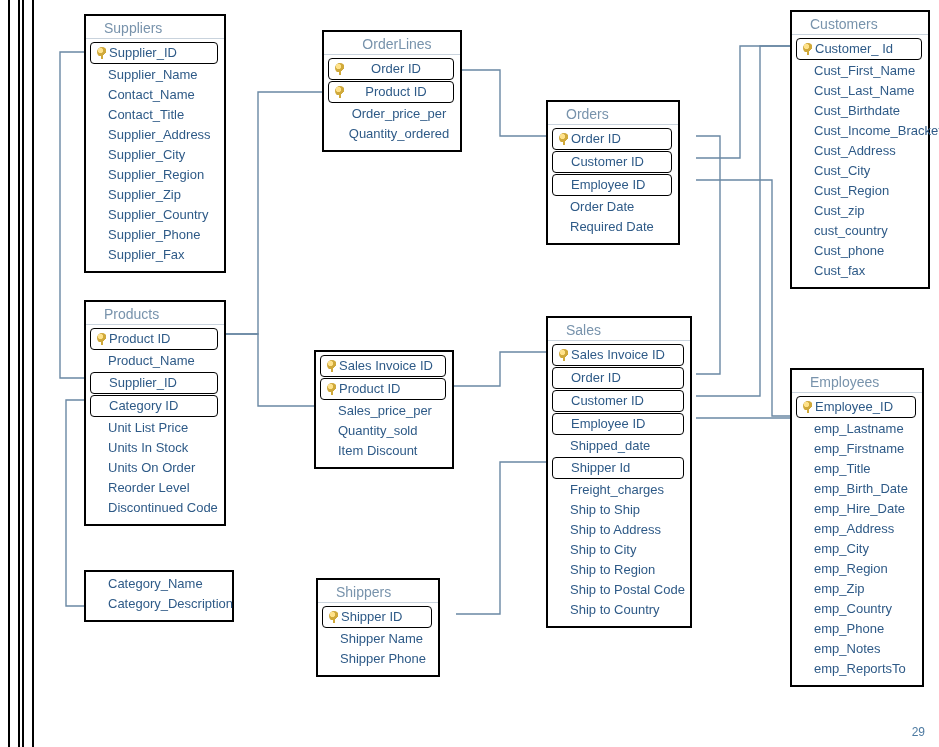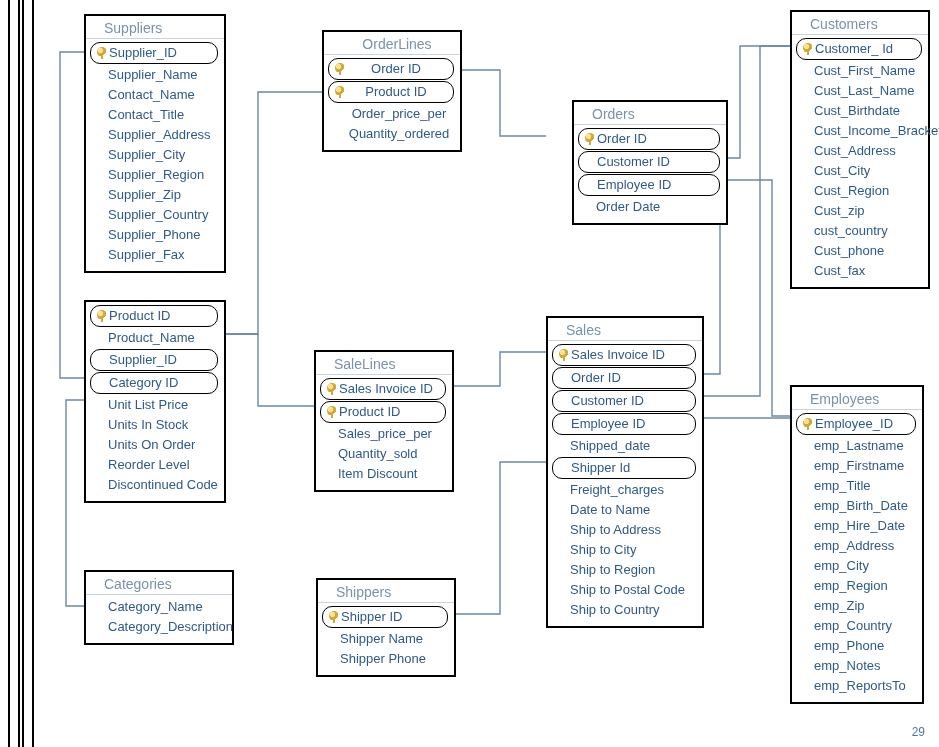--- a/index.html
+++ b/index.html
@@ -64,7 +64,7 @@
   }
   .field.bubble {
     border: 1px solid #000;
-    border-radius: 10px;
+    border-radius: 4px;
     margin: 1px 6px 1px 4px;
     padding-left: 18px;
   }

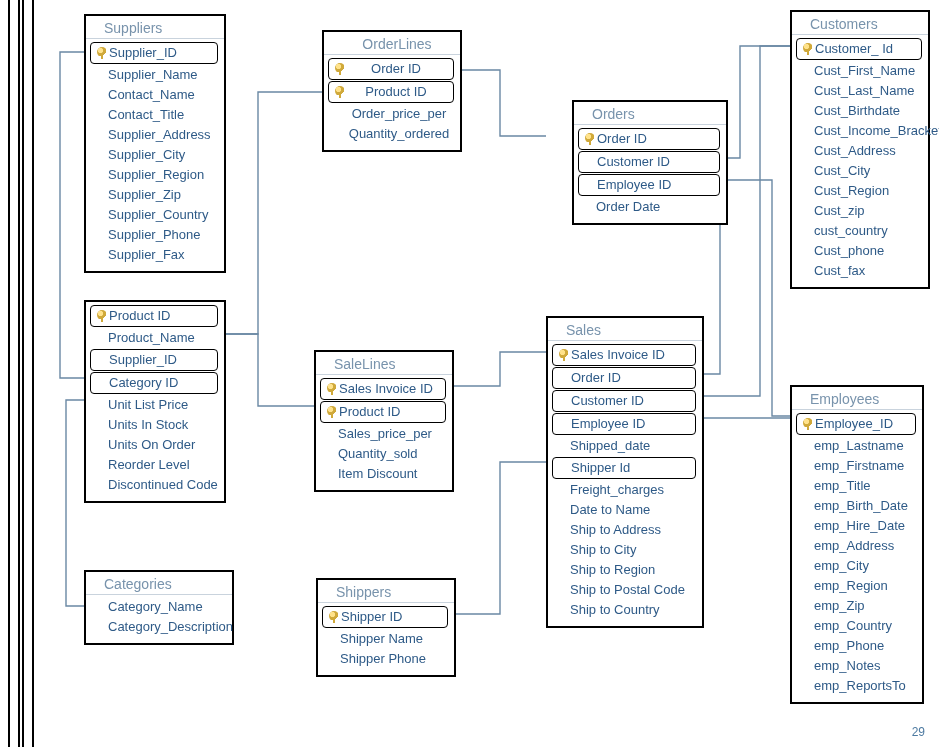--- a/index.html
+++ b/index.html
@@ -190,7 +190,7 @@
       </div>
   </div>
 
-  <div class="table" id="tbl-orders" style="left: 572px; top: 100px; width: 156px;">
+  <div class="table" id="tbl-orders" style="left: 546px; top: 100px; width: 134px;">
     <div class="title">Orders</div>
     <div class="fields">
         <div class="field key bubble"><span>Order ID</span></div>

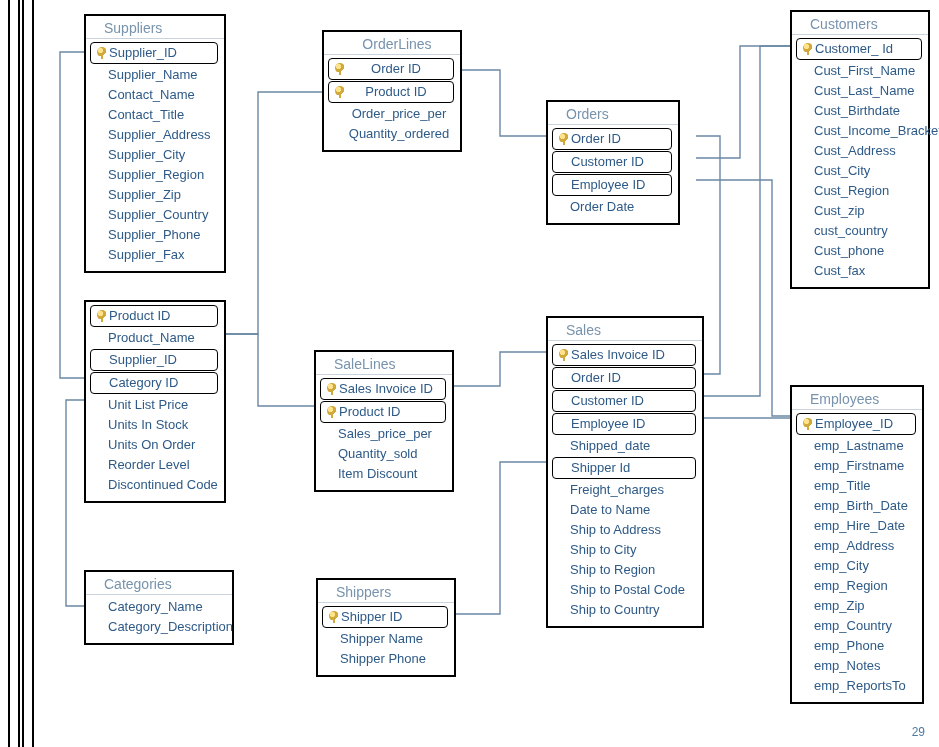--- a/index.html
+++ b/index.html
@@ -197,6 +197,7 @@
         <div class="field bubble"><span>Customer ID</span></div>
         <div class="field bubble"><span>Employee ID</span></div>
         <div class="field"><span>Order Date</span></div>
+        <div class="field"><span>Required Date</span></div>
       </div>
   </div>
 

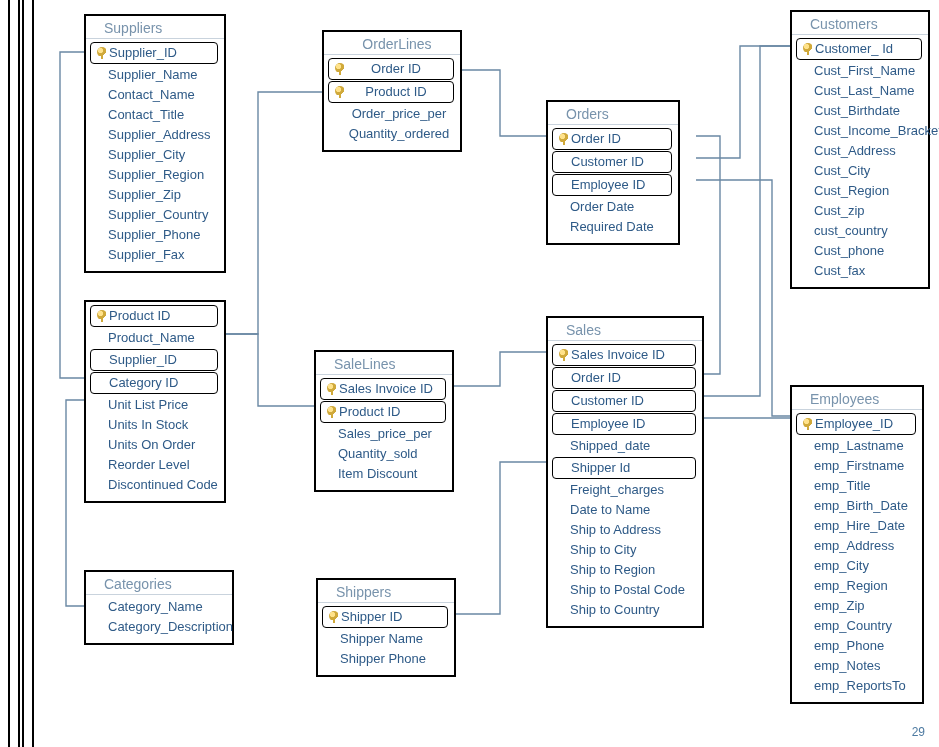--- a/index.html
+++ b/index.html
@@ -139,6 +139,7 @@
   </div>
 
   <div class="table" id="tbl-products" style="left: 84px; top: 300px; width: 142px;">
+    <div class="title">Products</div>
     <div class="fields">
         <div class="field key bubble"><span>Product ID</span></div>
         <div class="field"><span>Product_Name</span></div>

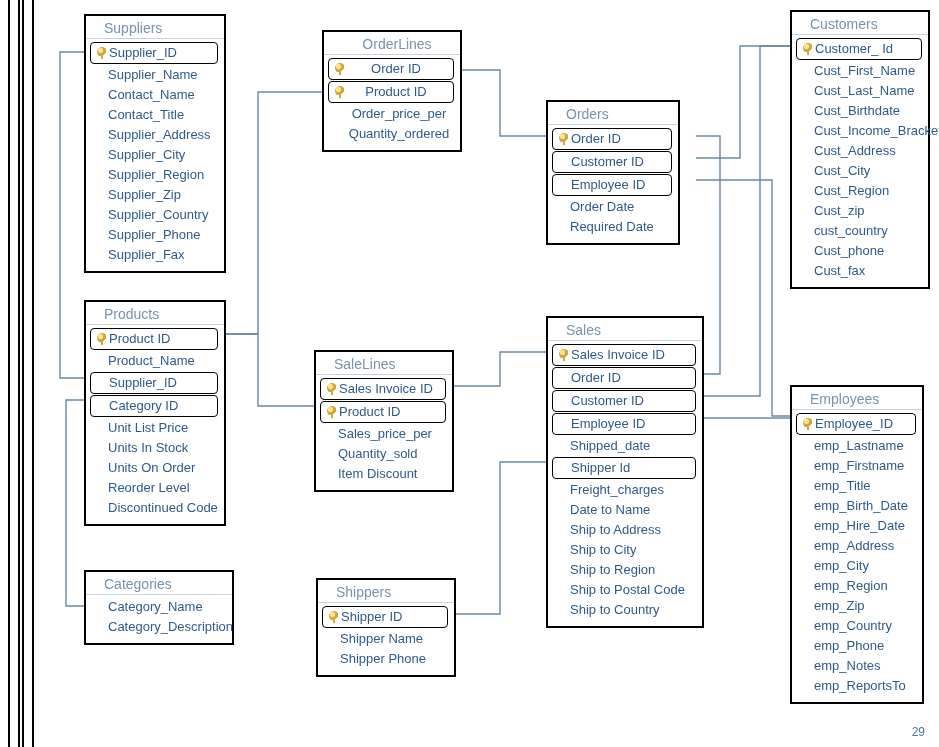--- a/index.html
+++ b/index.html
@@ -202,7 +202,7 @@
       </div>
   </div>
 
-  <div class="table" id="tbl-sales" style="left: 546px; top: 316px; width: 158px;">
+  <div class="table" id="tbl-sales" style="left: 546px; top: 316px; width: 146px;">
     <div class="title">Sales</div>
     <div class="fields">
         <div class="field key bubble"><span>Sales Invoice ID</span></div>

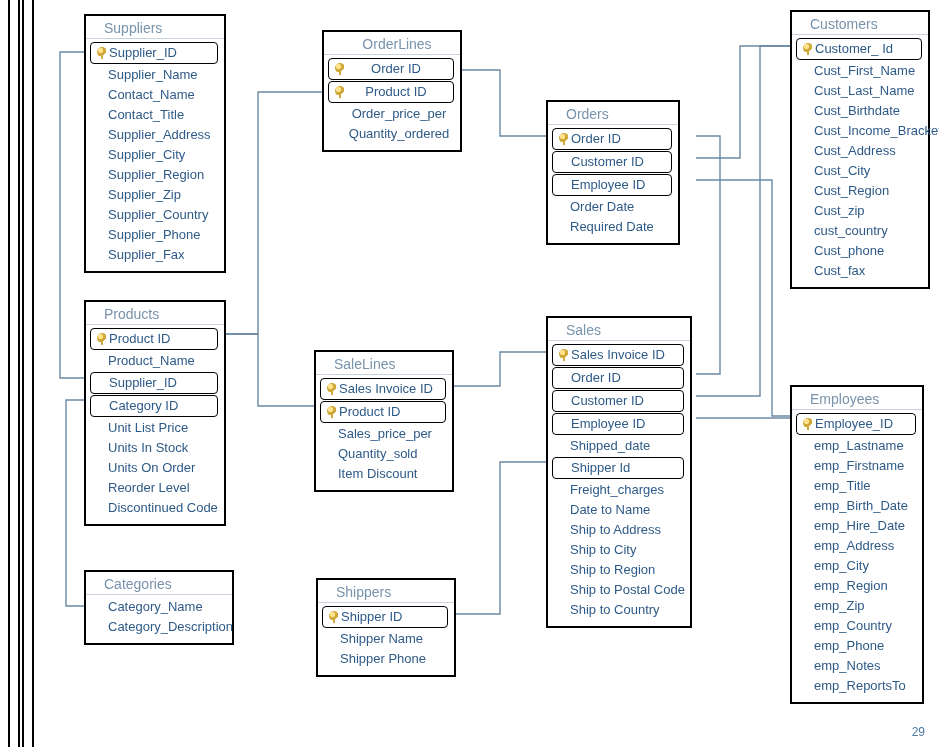--- a/index.html
+++ b/index.html
@@ -172,7 +172,6 @@
   </div>
 
   <div class="table" id="tbl-salelines" style="left: 314px; top: 350px; width: 140px;">
-    <div class="title">SaleLines</div>
     <div class="fields">
         <div class="field key bubble"><span>Sales Invoice ID</span></div>
         <div class="field key bubble"><span>Product ID</span></div>

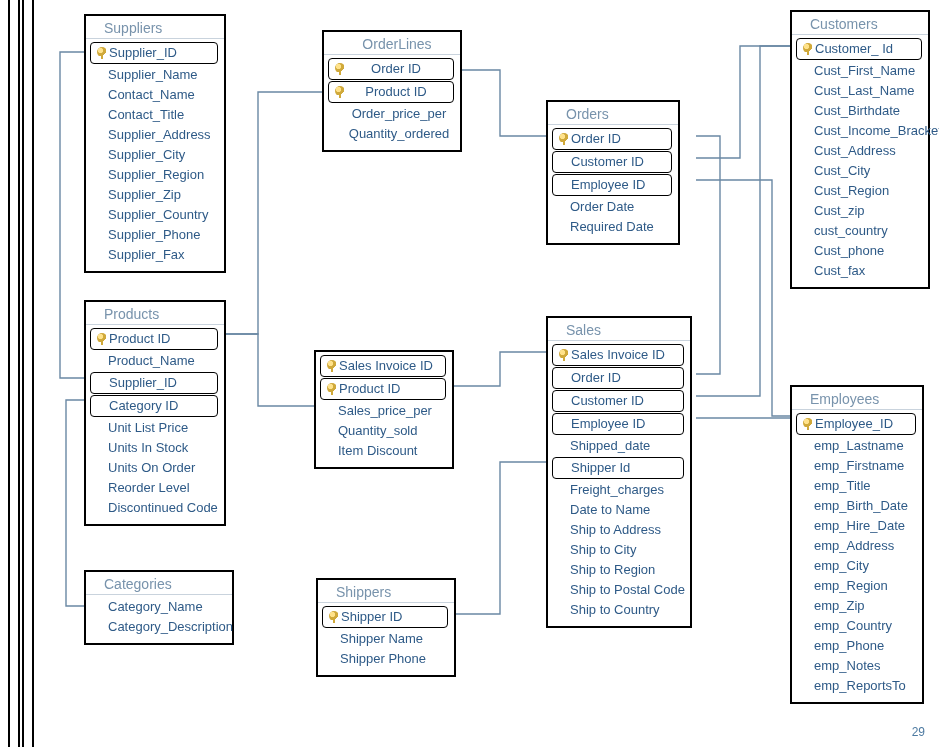--- a/index.html
+++ b/index.html
@@ -238,7 +238,7 @@
       </div>
   </div>
 
-  <div class="table" id="tbl-employees" style="left: 790px; top: 385px; width: 134px;">
+  <div class="table" id="tbl-employees" style="left: 790px; top: 368px; width: 134px;">
     <div class="title">Employees</div>
     <div class="fields">
         <div class="field key bubble"><span>Employee_ID</span></div>

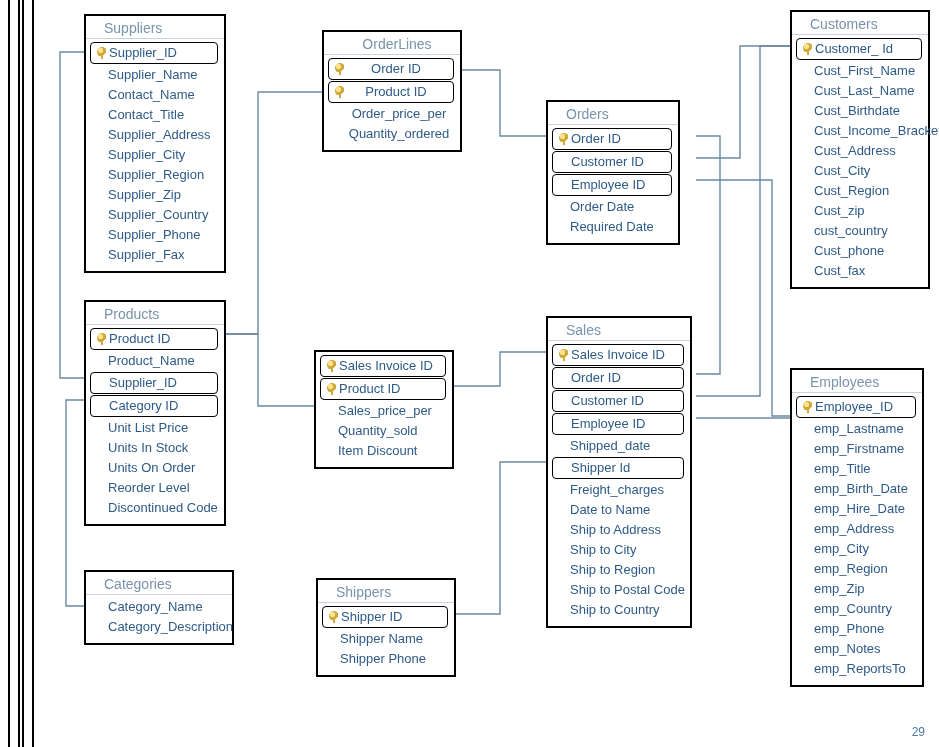--- a/index.html
+++ b/index.html
@@ -211,7 +211,7 @@
         <div class="field"><span>Shipped_date</span></div>
         <div class="field bubble"><span>Shipper Id</span></div>
         <div class="field"><span>Freight_charges</span></div>
-        <div class="field"><span>Date to Name</span></div>
+        <div class="field"><span>Ship to Ship</span></div>
         <div class="field"><span>Ship to Address</span></div>
         <div class="field"><span>Ship to City</span></div>
         <div class="field"><span>Ship to Region</span></div>

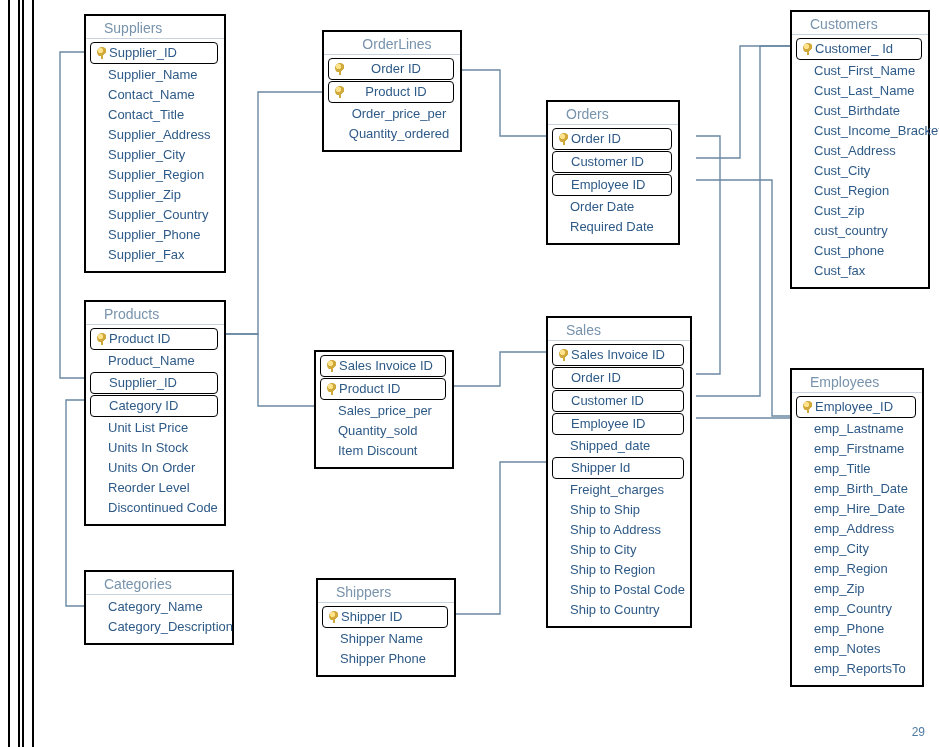--- a/index.html
+++ b/index.html
@@ -154,7 +154,6 @@
   </div>
 
   <div class="table" id="tbl-categories" style="left: 84px; top: 570px; width: 150px;">
-    <div class="title">Categories</div>
     <div class="fields">
         <div class="field"><span>Category_Name</span></div>
         <div class="field"><span>Category_Description</span></div>

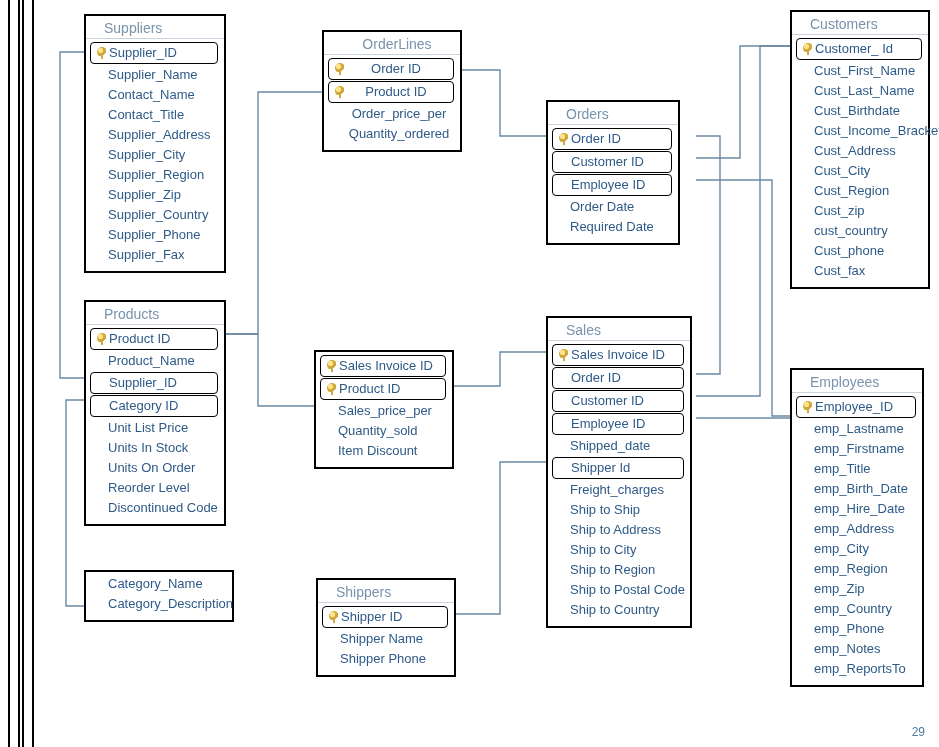--- a/index.html
+++ b/index.html
@@ -180,7 +180,7 @@
       </div>
   </div>
 
-  <div class="table" id="tbl-shippers" style="left: 316px; top: 578px; width: 140px;">
+  <div class="table" id="tbl-shippers" style="left: 316px; top: 578px; width: 124px;">
     <div class="title">Shippers</div>
     <div class="fields">
         <div class="field key bubble"><span>Shipper ID</span></div>

